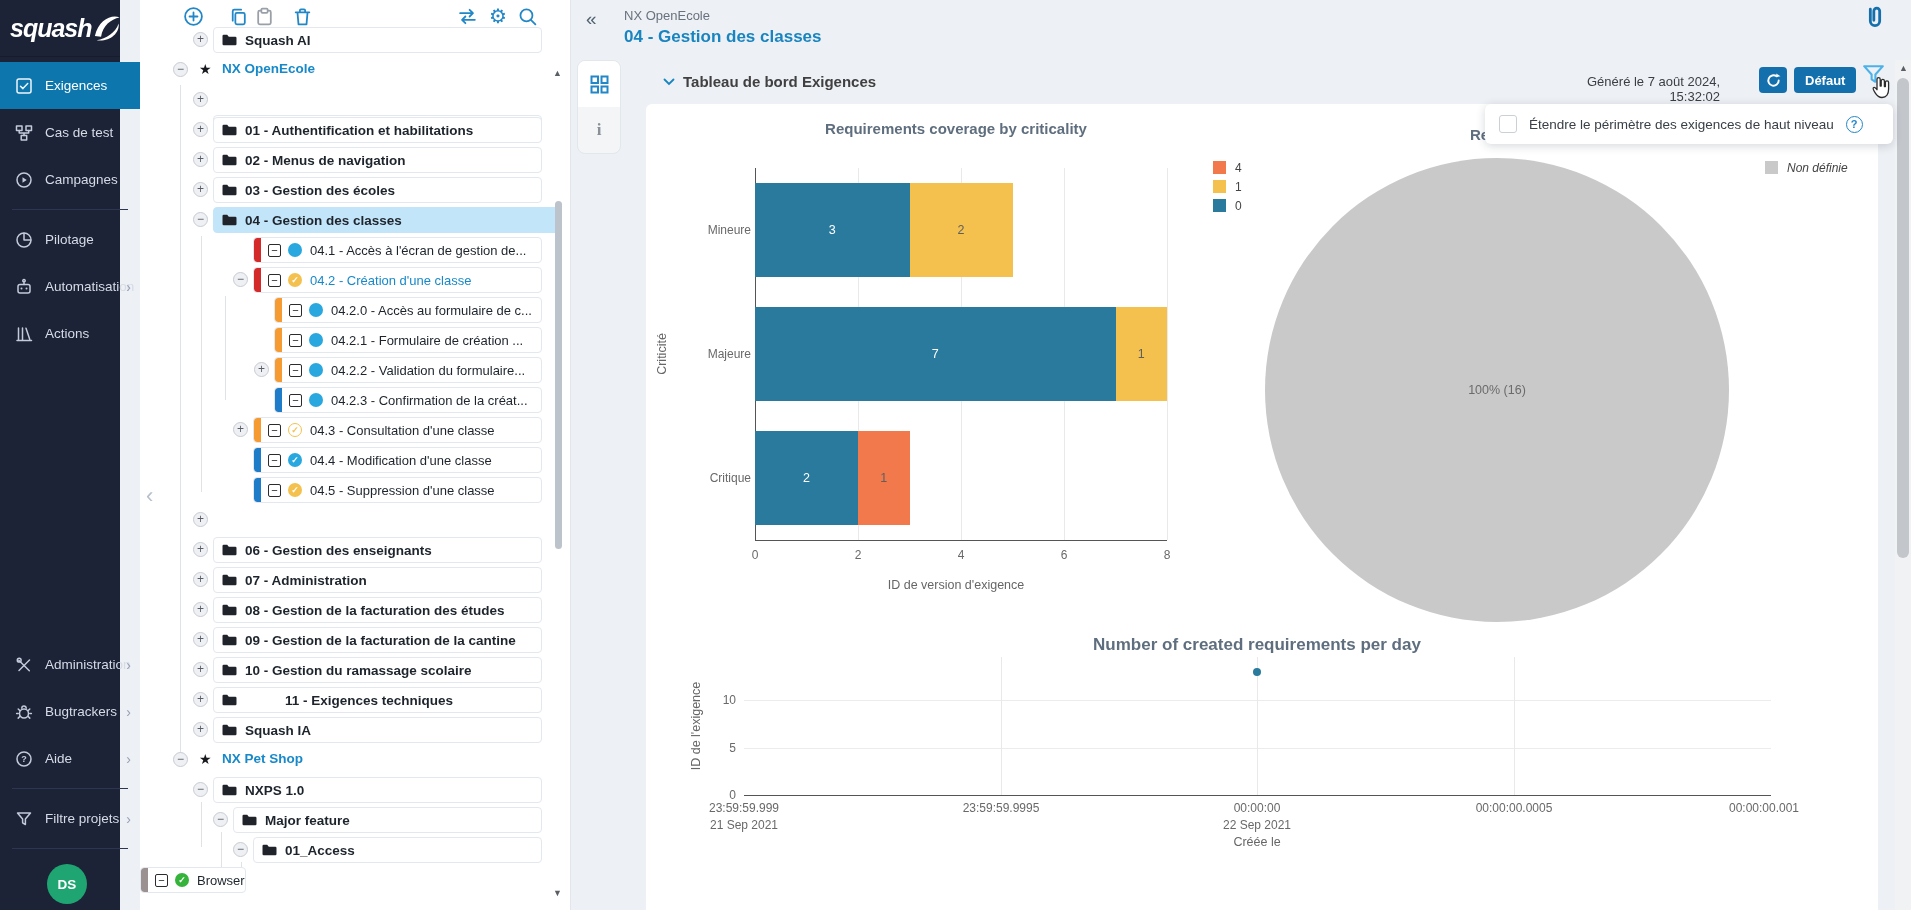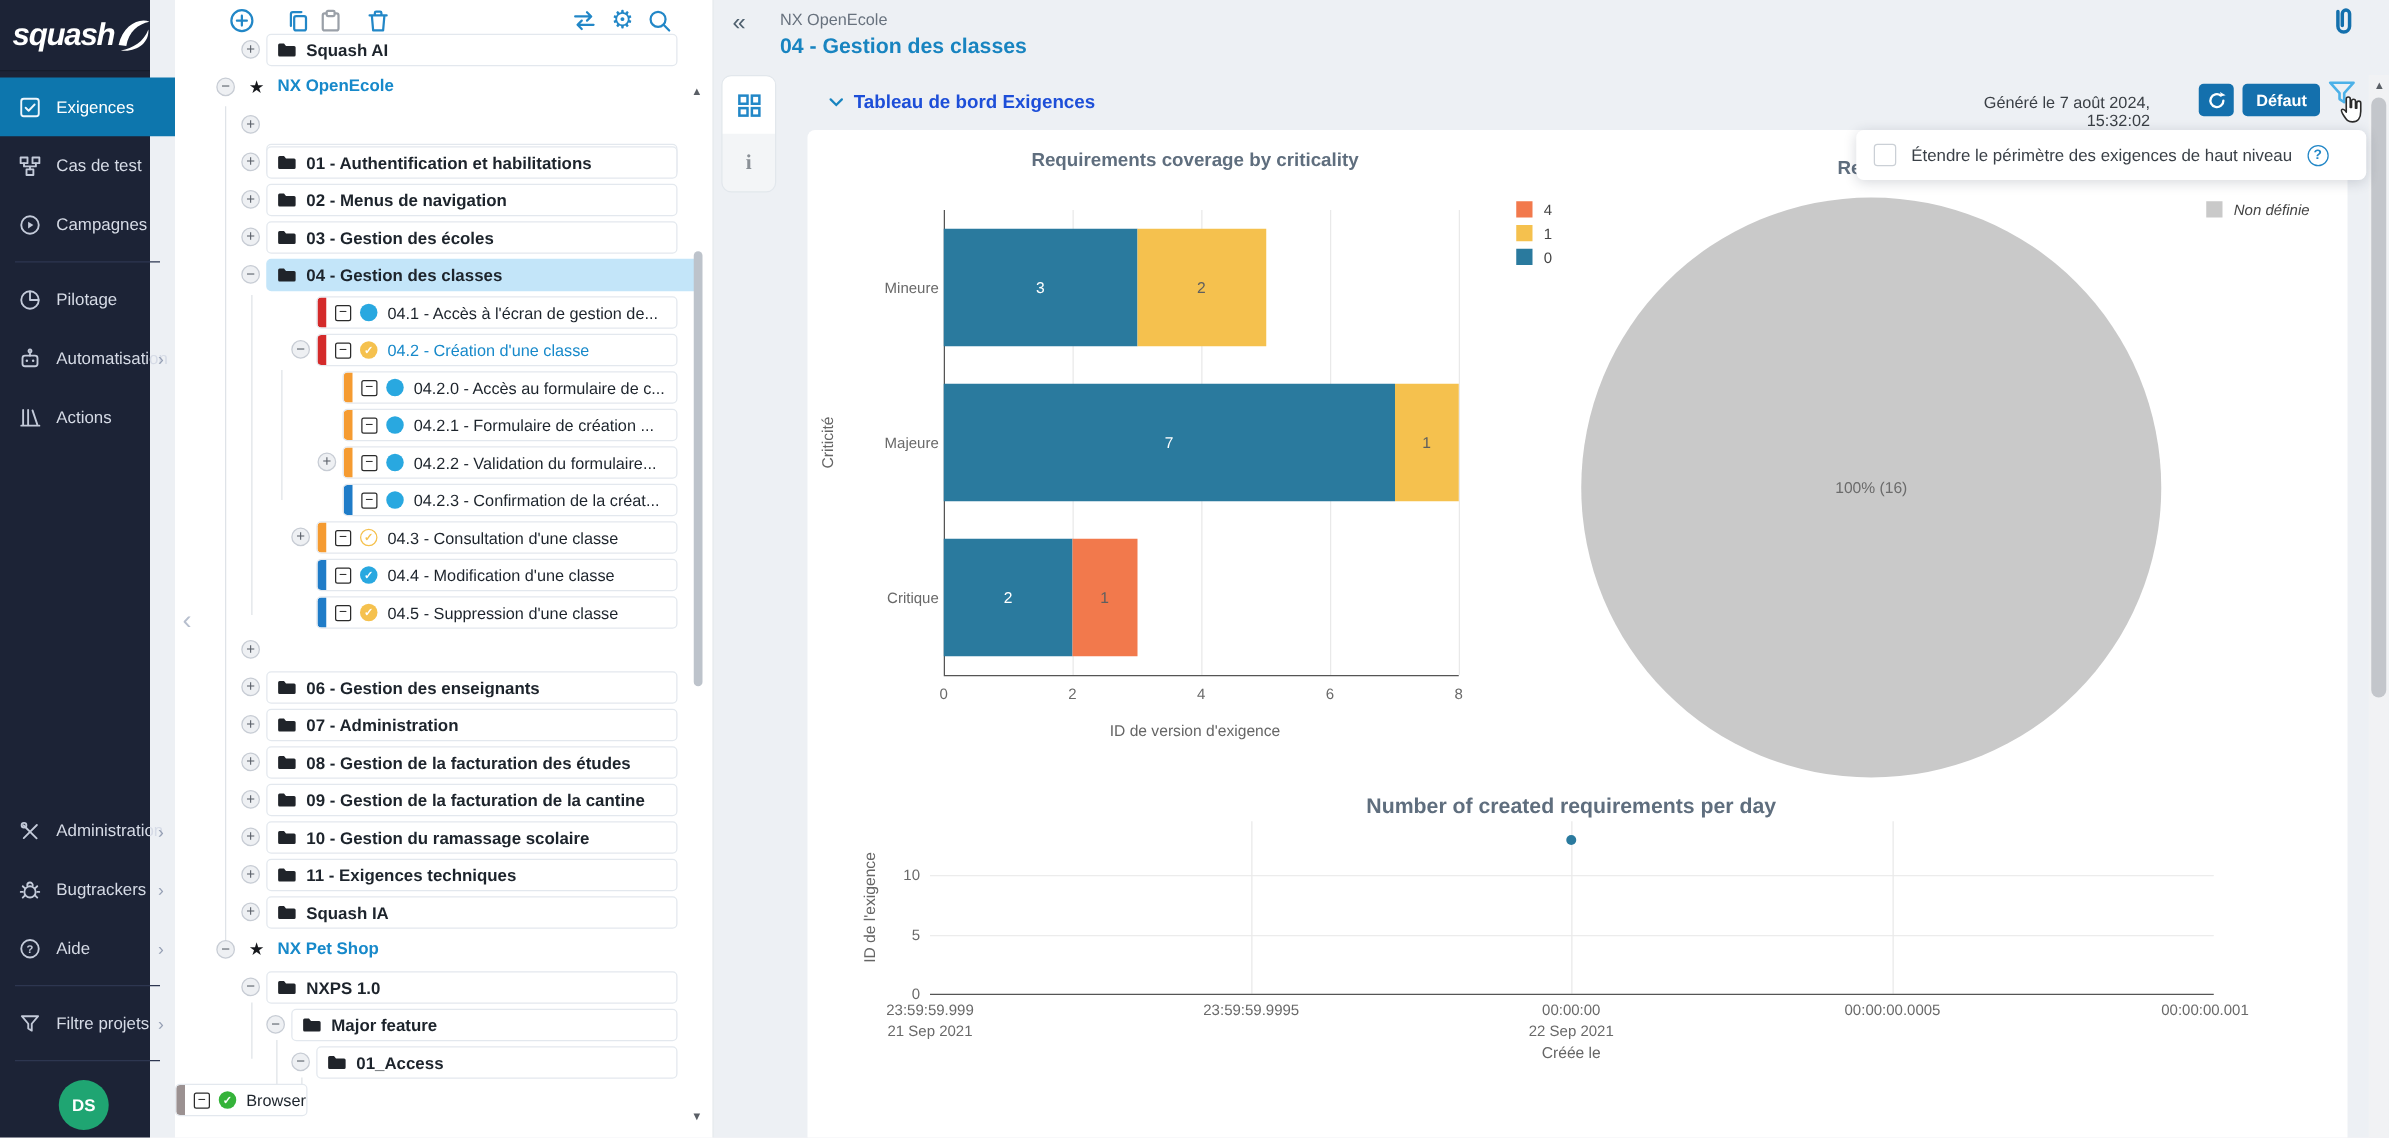--- a/index.html
+++ b/index.html
@@ -53,7 +53,7 @@
   .vtab.active{background:#fff;}
   .vtab .info-i{font-family:"Liberation Serif",serif;font-weight:700;color:#8a9097;font-size:17px;}
   #section-title{position:absolute;left:663px;top:73px;display:flex;align-items:center;gap:8px;
-    color:#1d4ed8;font-size:15px;font-weight:700;z-index:20;cursor:pointer;}
+    color:#404040;font-size:15px;font-weight:700;z-index:20;cursor:pointer;}
   #generated{position:absolute;left:1545px;top:74px;width:175px;text-align:right;font-size:13px;color:#3a3f45;z-index:20;}
   #refresh-btn{position:absolute;left:1759px;top:67px;width:28px;height:26px;background:#1470ad;border-radius:4px;
     display:flex;align-items:center;justify-content:center;z-index:20;cursor:pointer;}

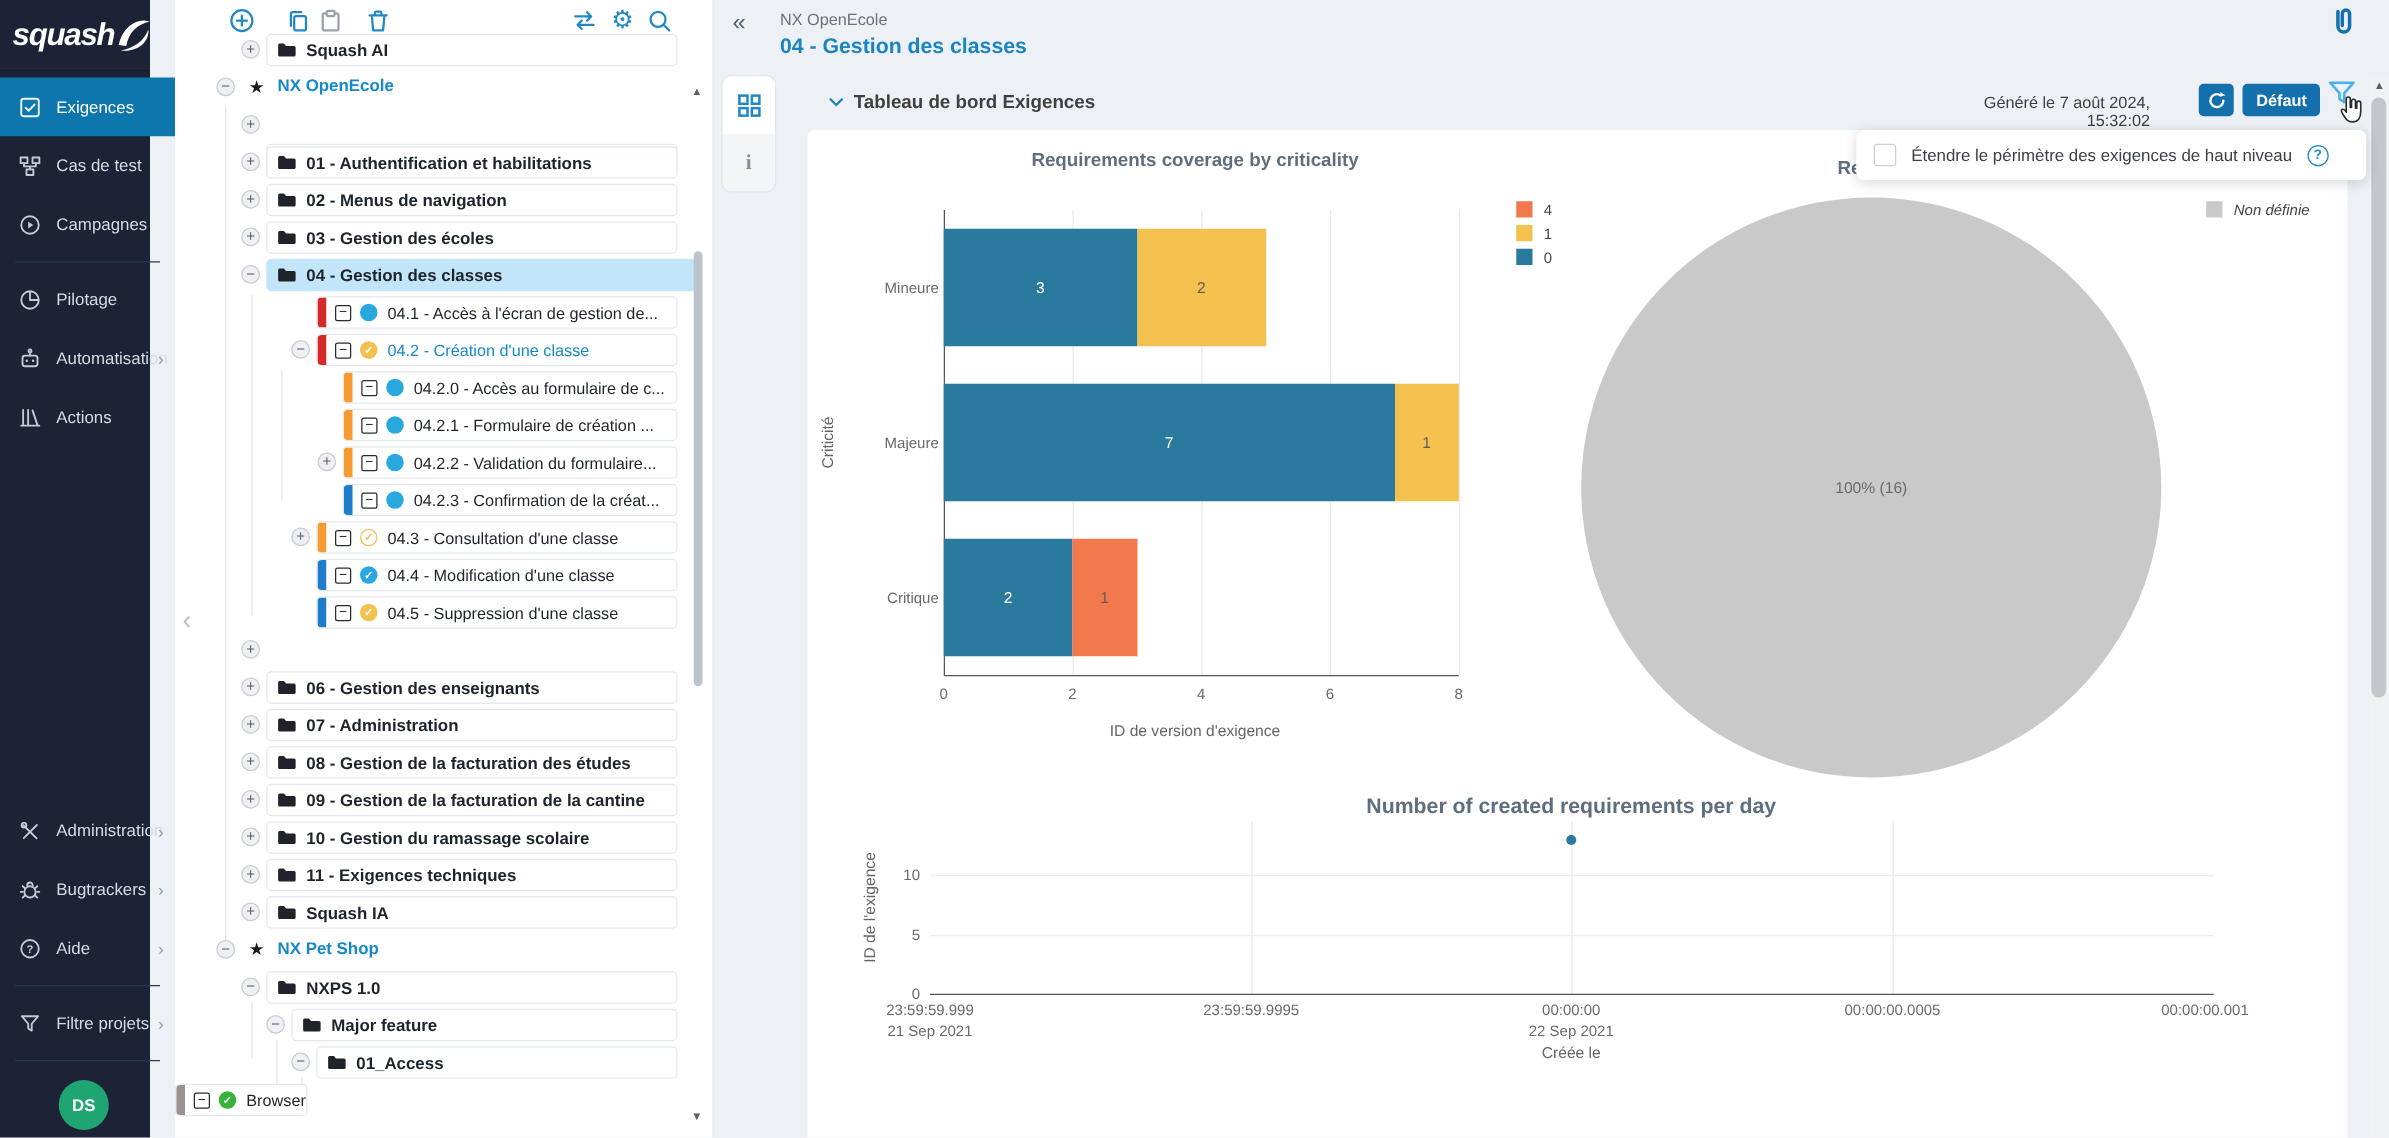--- a/index.html
+++ b/index.html
@@ -459,7 +459,7 @@
       </div>
       <div class="tree-row" style="top: 685px;">
         <div class="toggle" style="left: 53px;">+</div>
-        <div class="pill" style="left: 73px; width: 329px;">
+        <div class="pill" style="left: 73px; width: 329px; gap: 40px;">
           <div class="folder-ic">
             <svg width="15" height="12" viewBox="0 0 15 12">
               <path d="M0.5 2 Q0.5 0.8 1.7 0.8 H5.2 L6.8 2.8 H13.3 Q14.5 2.8 14.5 4 V10 Q14.5 11.2 13.3 11.2 H1.7 Q0.5 11.2 0.5 10 Z" fill="#20242a"></path>

